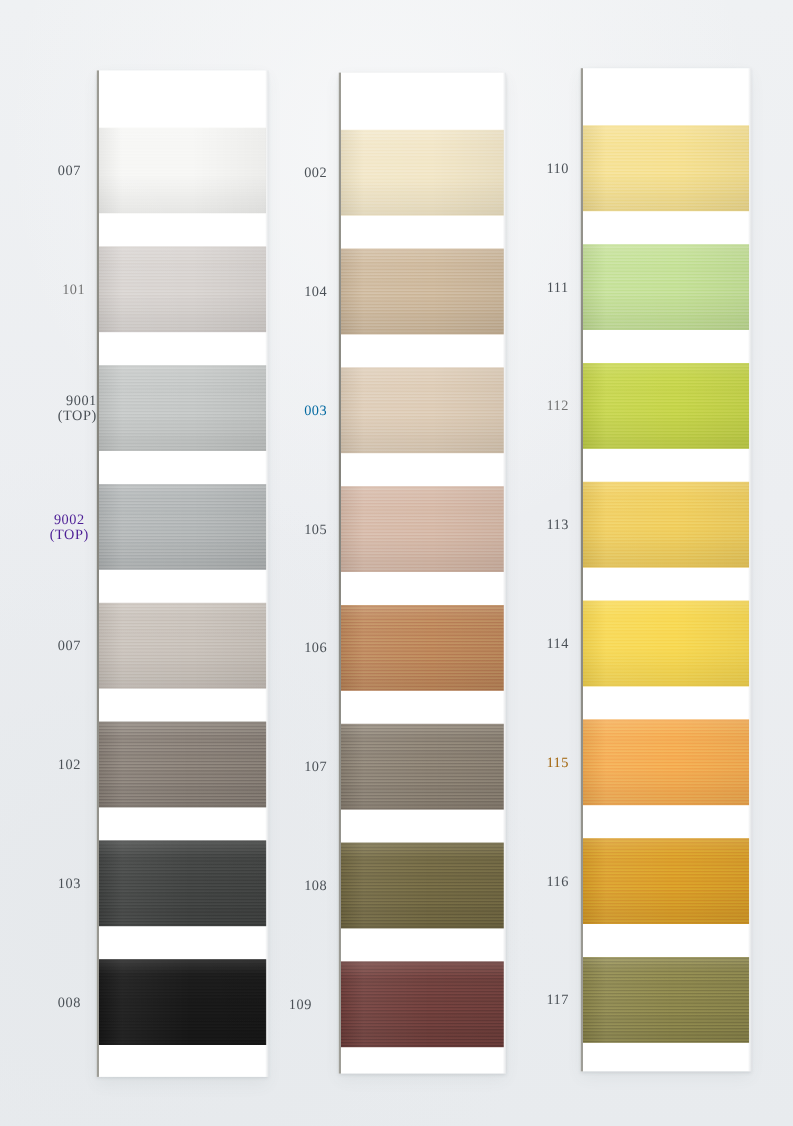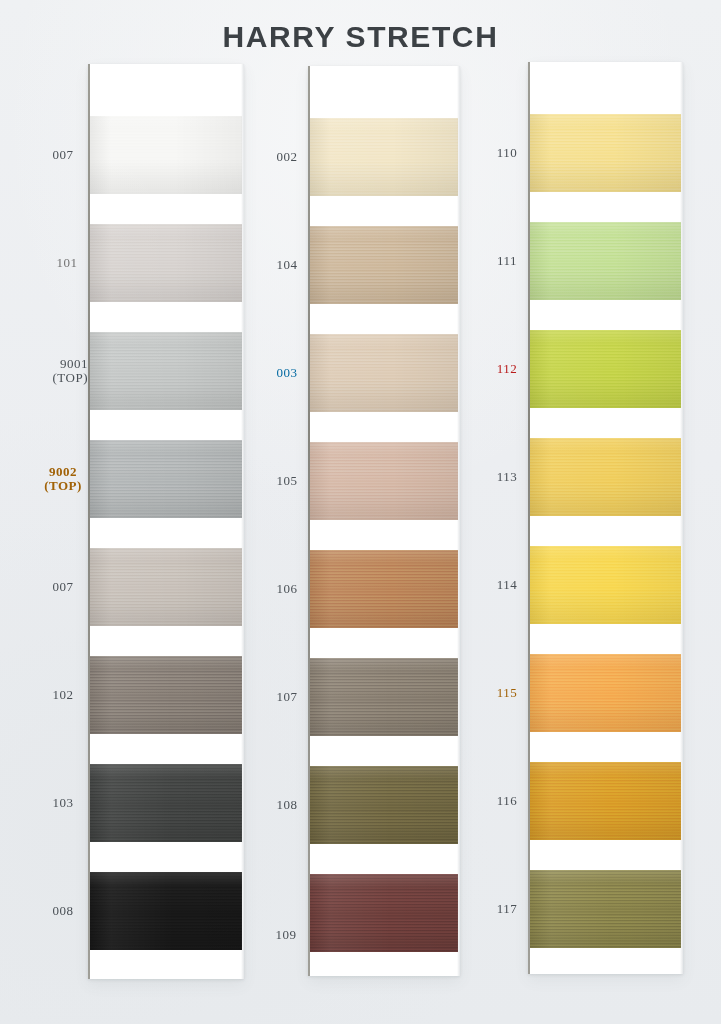--- a/index.html
+++ b/index.html
@@ -152,7 +152,6 @@
 
 <div class="page">
 
-  <div class="title" style="color: rgb(60, 65, 69);">HARRY STRETCH</div>
 
   <div class="cards">
       <div class="card-col" style="top: 0px; left: 0px;">

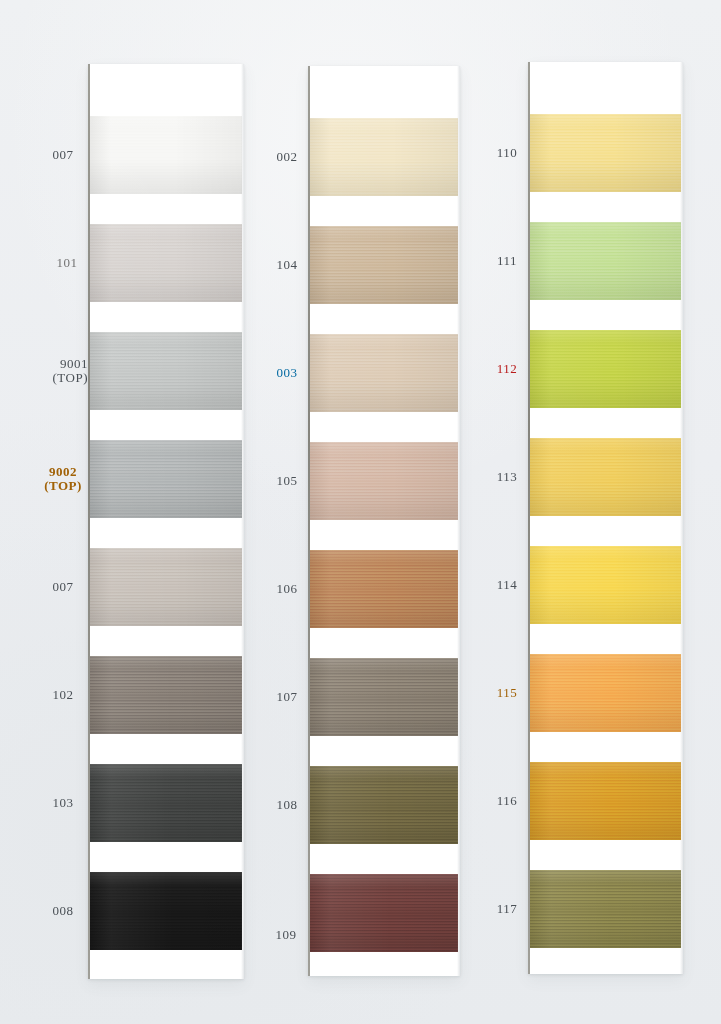--- a/index.html
+++ b/index.html
@@ -263,7 +263,7 @@
       <div class="card-col" style="top: 0px; left: 0px;">
         <div class="code" style="left: 482px; width: 50px; color: rgb(74, 80, 86); top: 146px;">110</div>
         <div class="code" style="left: 482px; width: 50px; color: rgb(74, 80, 86); top: 254px;">111</div>
-        <div class="code" style="left: 482px; width: 50px; color: #b91c1c; top: 362px;">112</div>
+        <div class="code" style="left: 482px; width: 50px; color: #737373; top: 362px;">112</div>
         <div class="code" style="left: 482px; width: 50px; color: rgb(74, 80, 86); top: 470px;">113</div>
         <div class="code" style="left: 482px; width: 50px; color: rgb(74, 80, 86); top: 578px;">114</div>
         <div class="code" style="left: 482px; width: 50px; color: #a16207; top: 686px;">115</div>

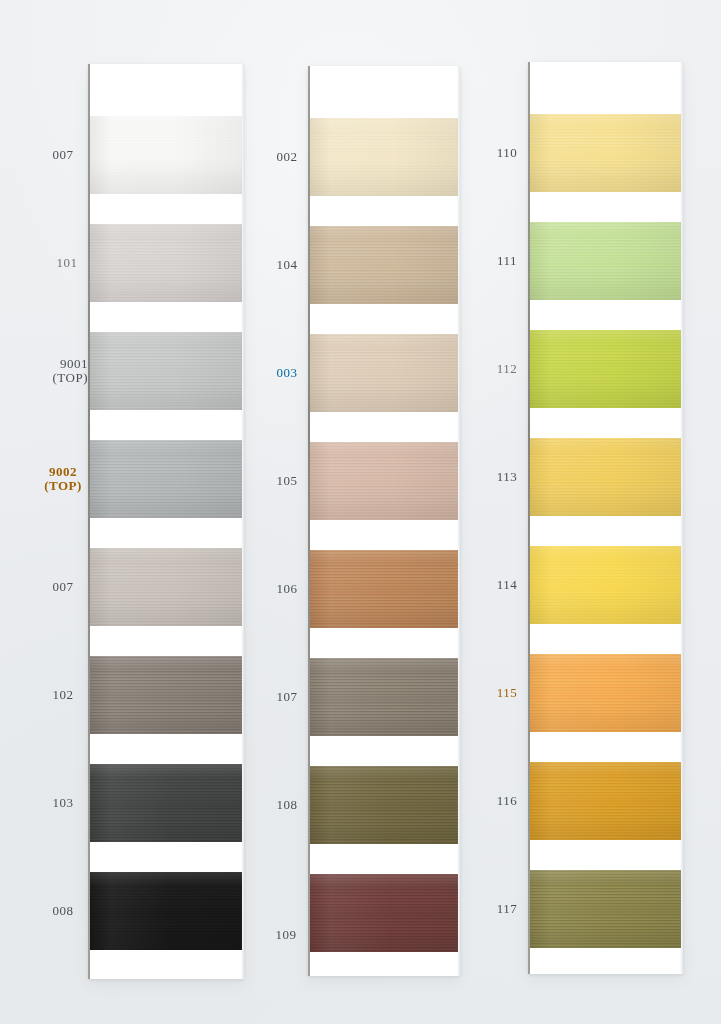--- a/index.html
+++ b/index.html
@@ -159,7 +159,7 @@
         <div class="code" style="left: 42px; width: 50px; color: #737373; top: 256px;">101</div>
         <div class="code" style="left: 38px; width: 50px; color: rgb(74, 80, 86); top: 357px; text-align: right;">9001
 (TOP)</div>
-        <div class="code" style="left: 38px; width: 50px; color: #a16207; top: 465px; font-weight: bold;">9002
+        <div class="code" style="left: 38px; width: 50px; color: #4c1d95; top: 465px;">9002
 (TOP)</div>
         <div class="code" style="left: 38px; width: 50px; color: rgb(74, 80, 86); top: 580px;">007</div>
         <div class="code" style="left: 38px; width: 50px; color: rgb(74, 80, 86); top: 688px;">102</div>

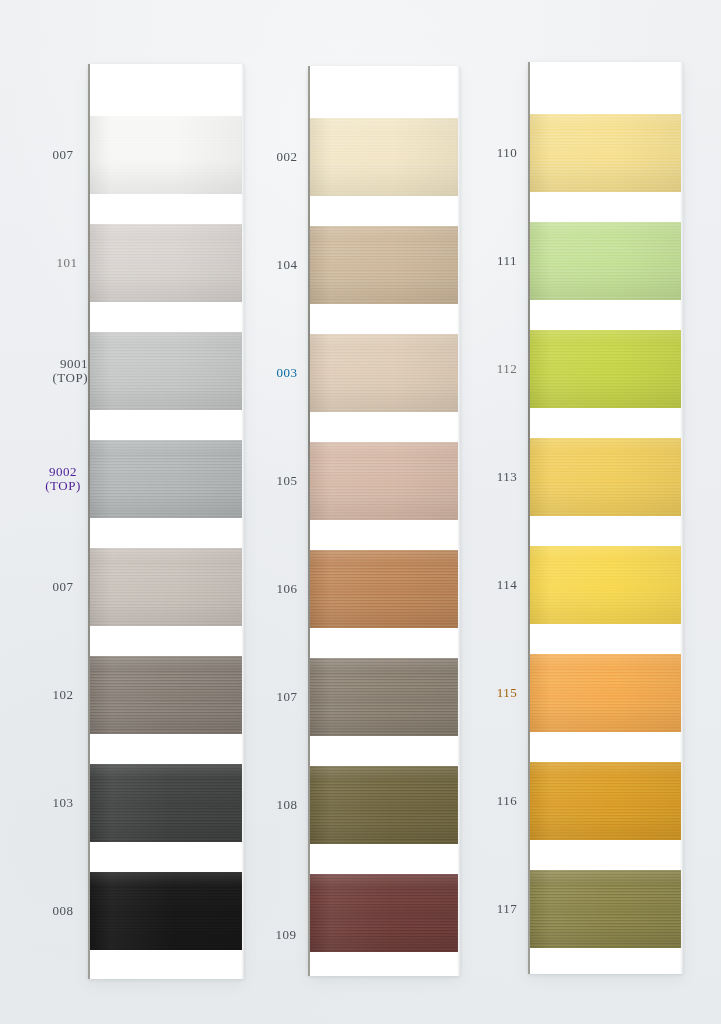--- a/index.html
+++ b/index.html
@@ -216,7 +216,7 @@
         <div class="code" style="left: 262px; width: 50px; color: rgb(74, 80, 86); top: 582px;">106</div>
         <div class="code" style="left: 262px; width: 50px; color: rgb(74, 80, 86); top: 690px;">107</div>
         <div class="code" style="left: 262px; width: 50px; color: rgb(74, 80, 86); top: 798px;">108</div>
-        <div class="code" style="left: 261px; width: 50px; color: rgb(74, 80, 86); top: 906px; margin-top: 22px;">109</div>
+        <div class="code" style="left: 248px; width: 50px; color: rgb(74, 80, 86); top: 906px;">109</div>
         <div class="card" style="top: 66px; left: 308px; width: 152px; height: 910px; background: rgb(255, 255, 255);">
           <div class="swatch" style="top: 52px; width: 148px; height: 78px; background-color: rgb(242, 230, 198);">
             <div class="threads"></div>

